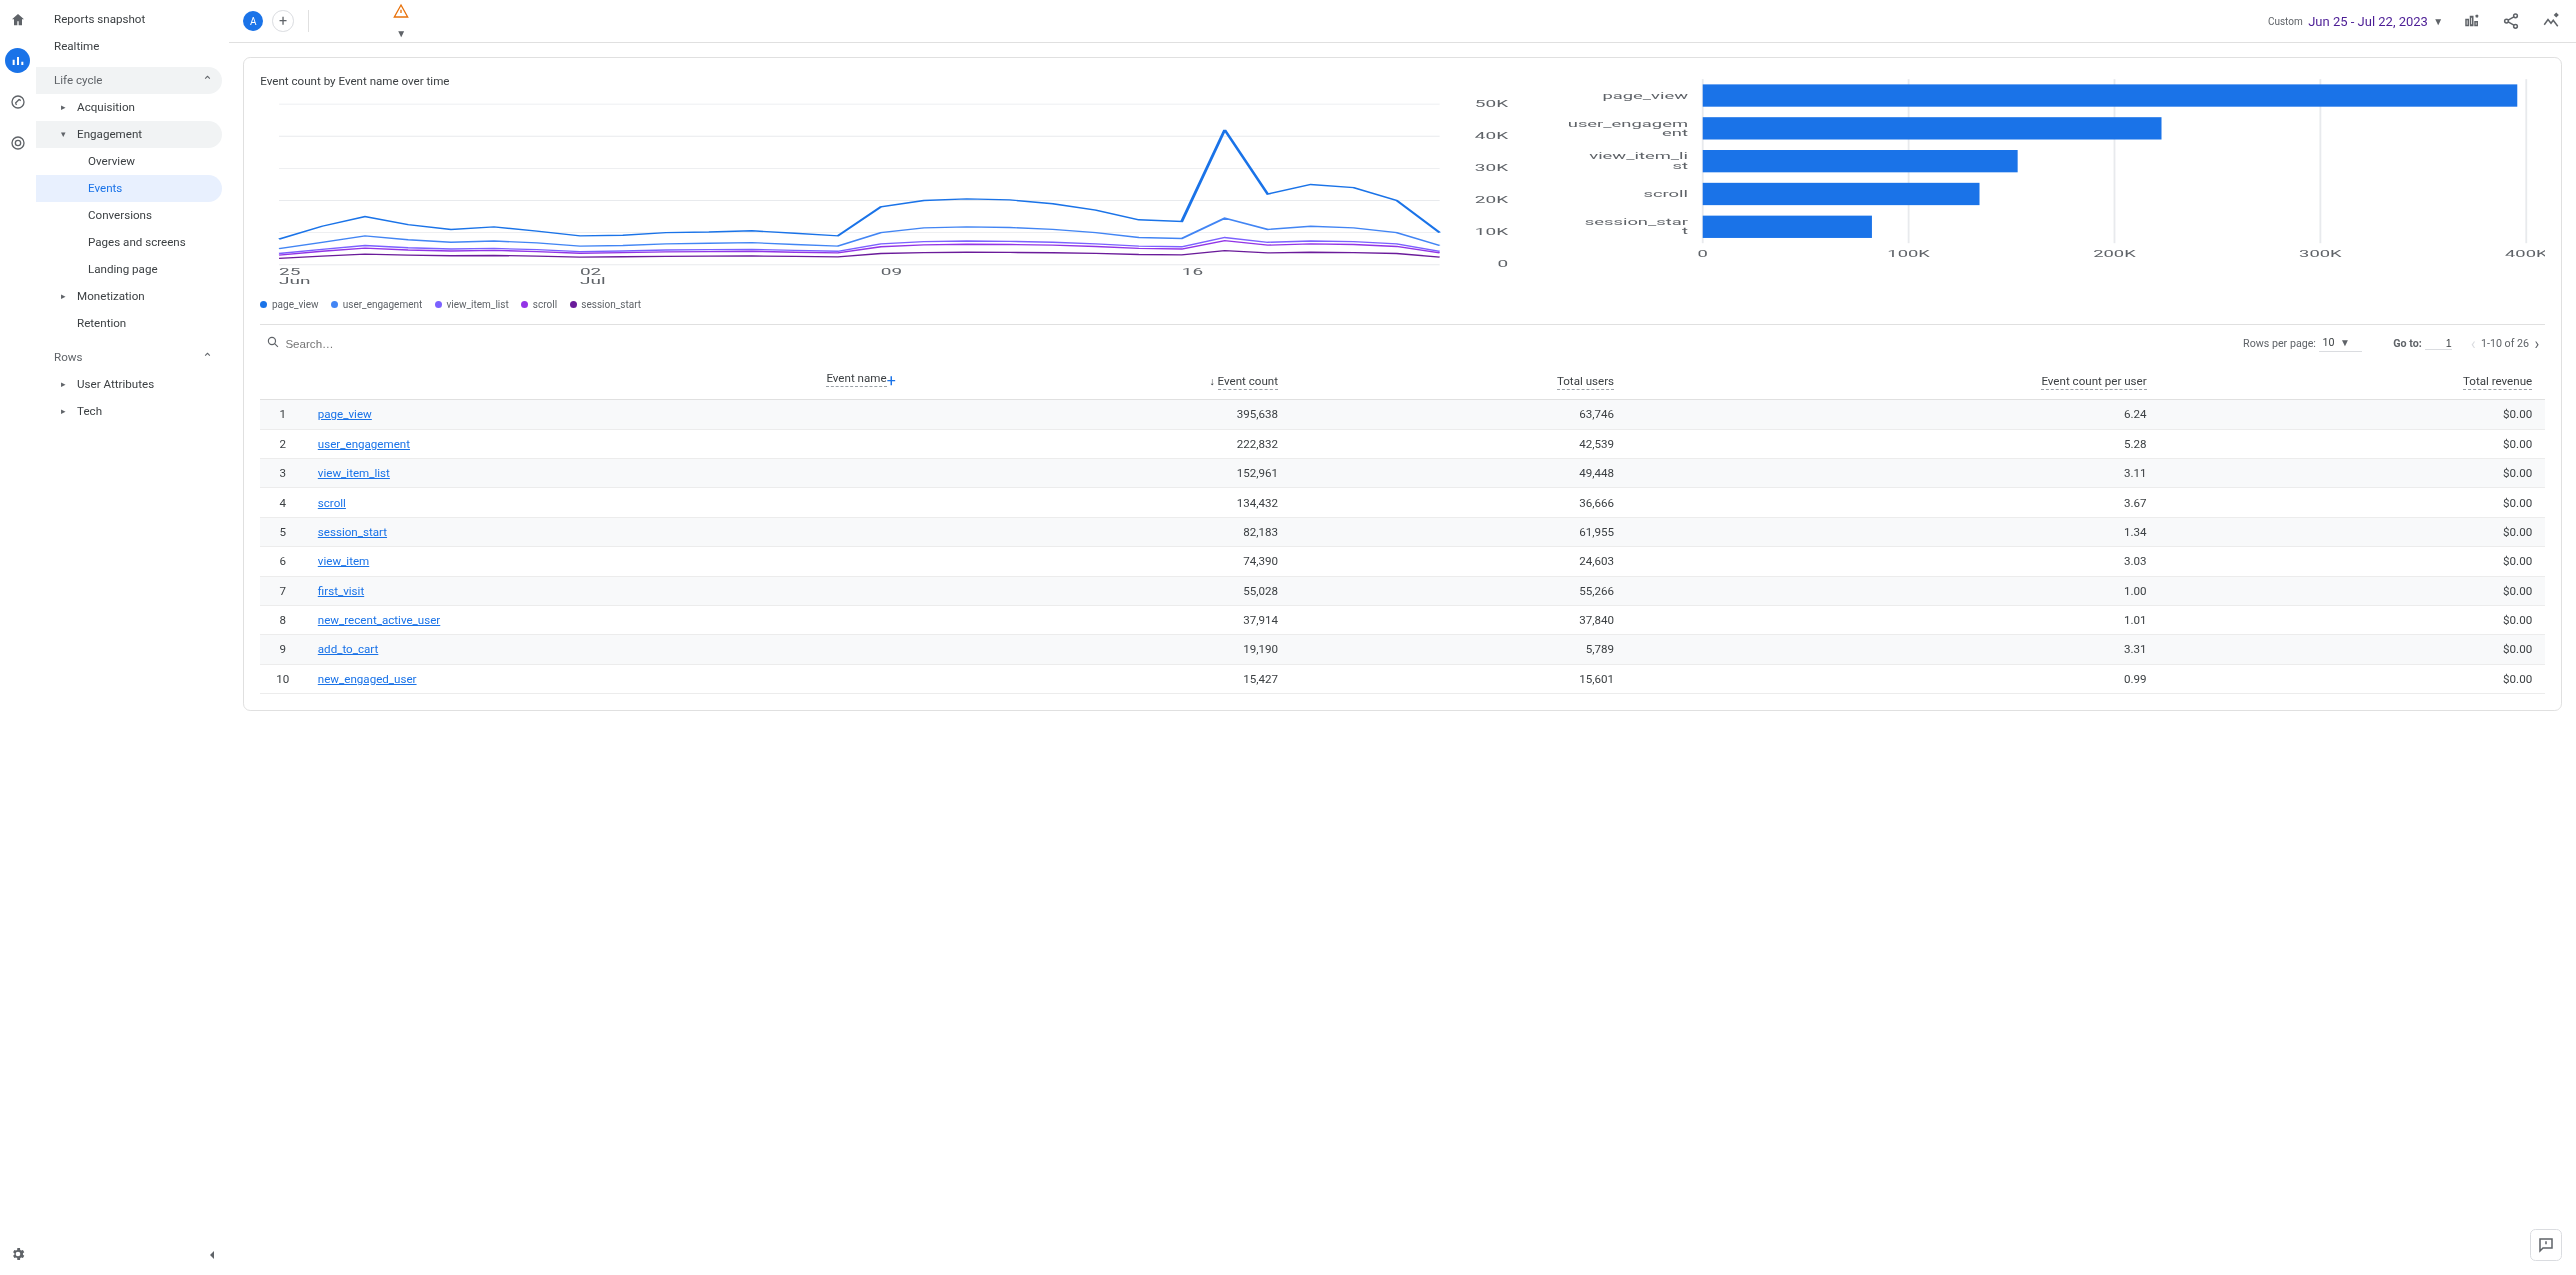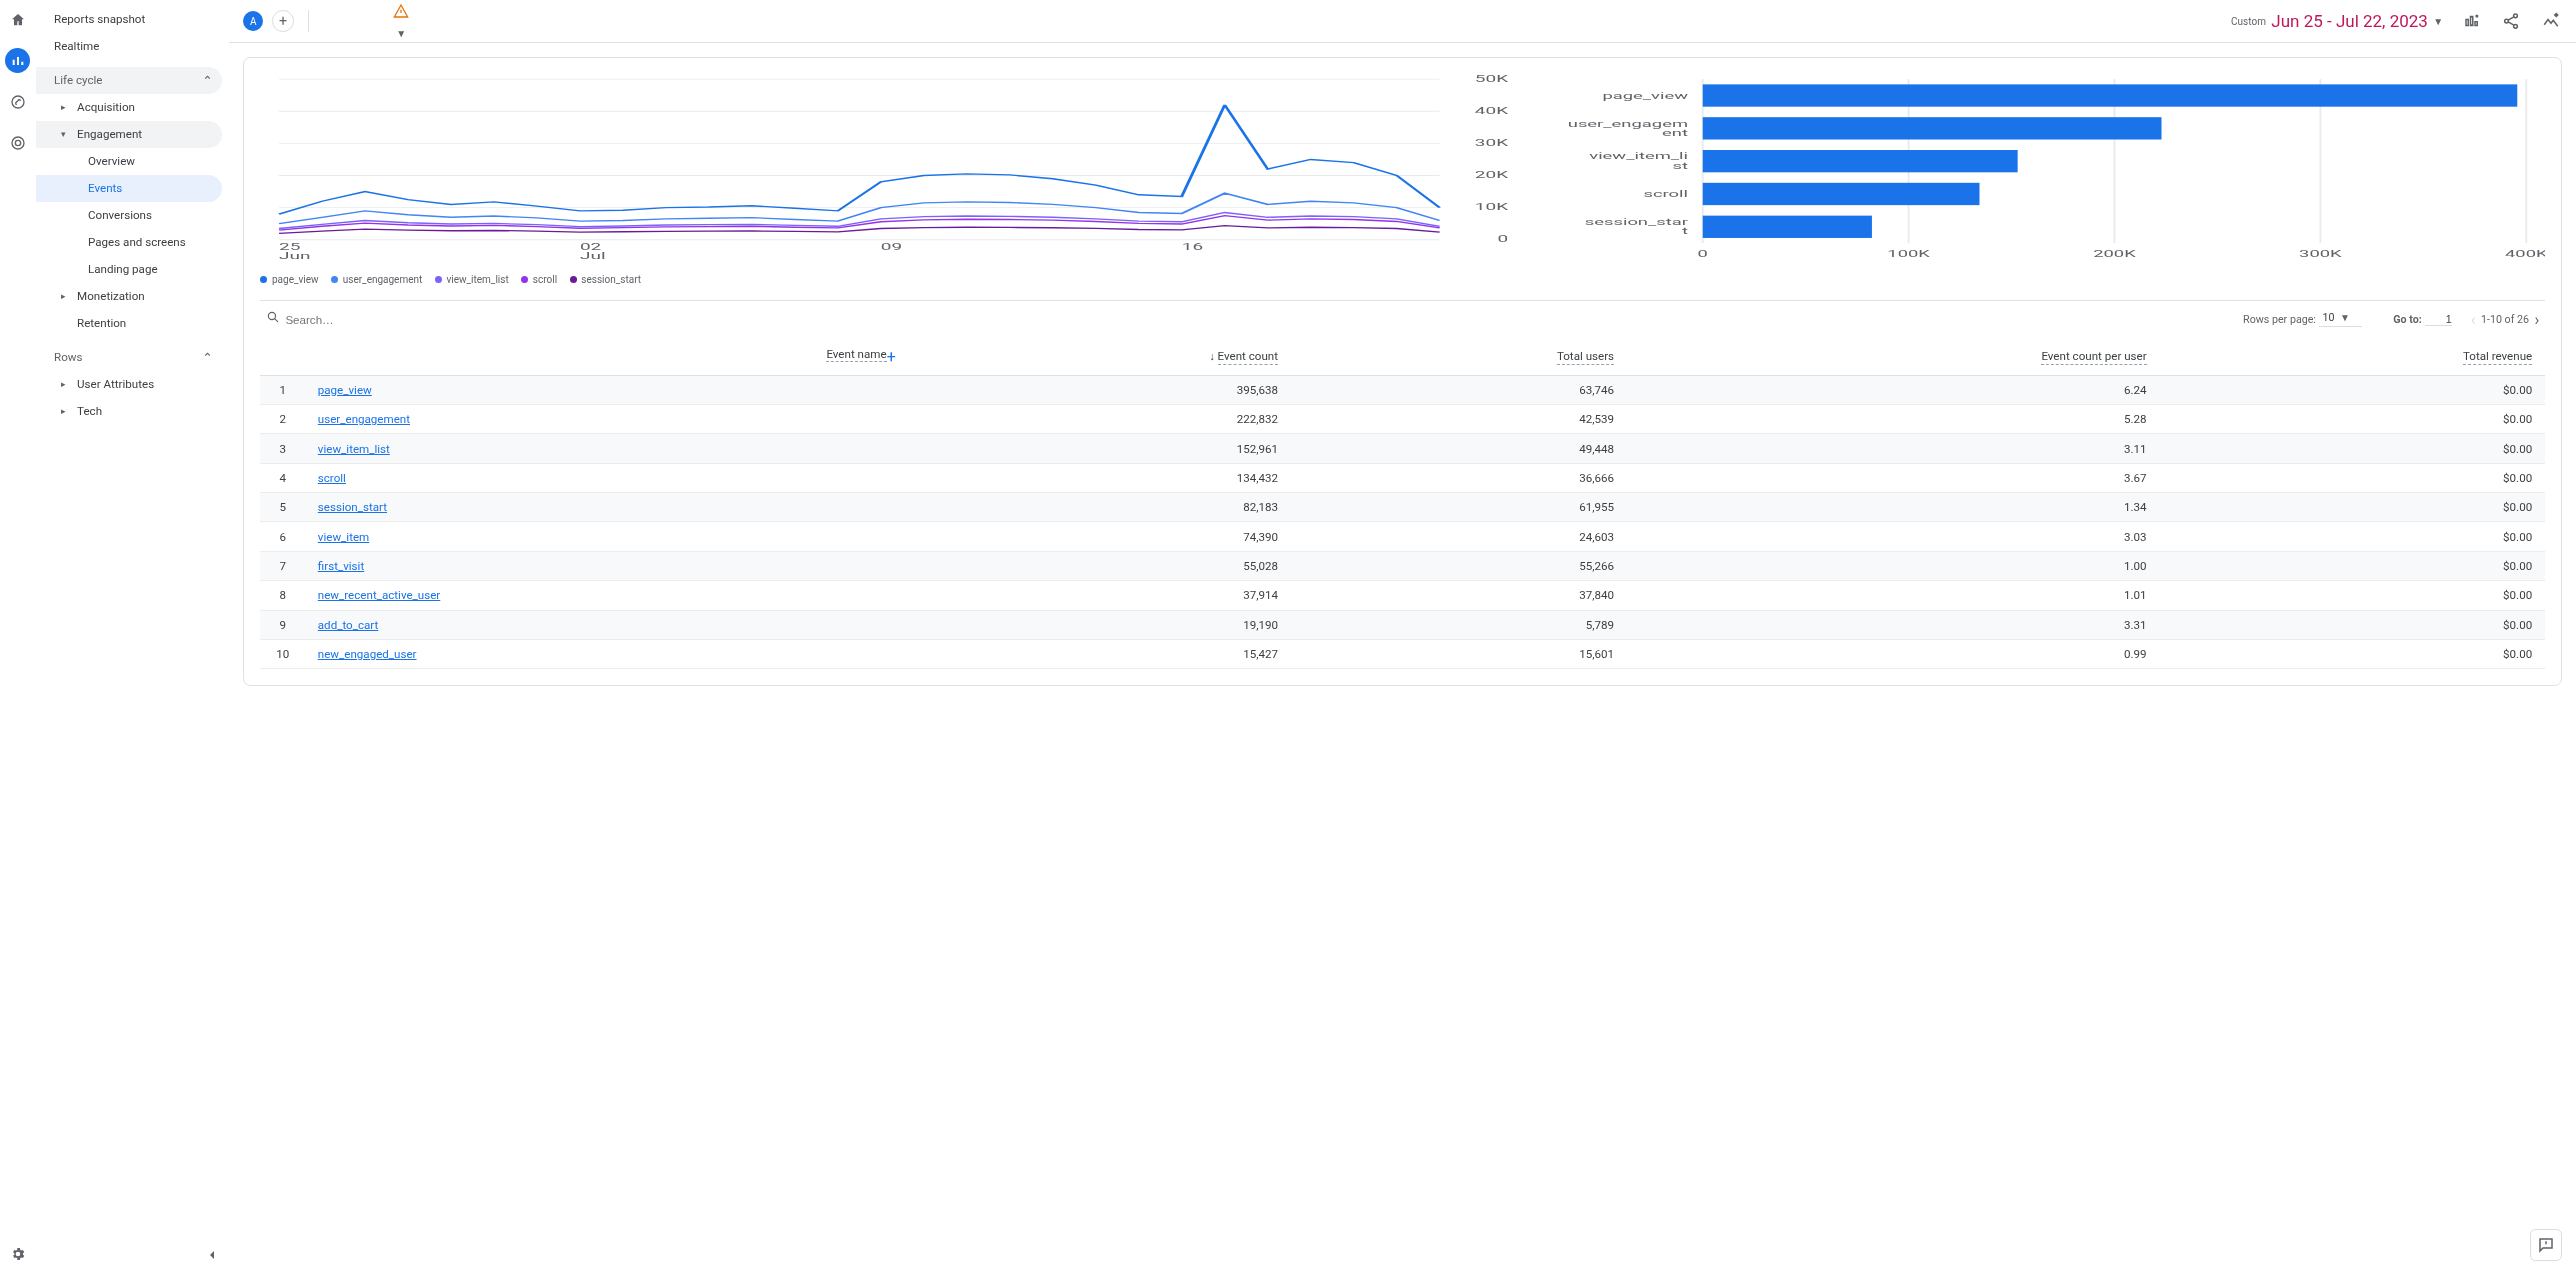--- a/index.html
+++ b/index.html
@@ -30,7 +30,7 @@
 .top-spacer { flex: 1; }
 .date-wrap { display: flex; align-items: center; gap: 5.4px; }
 .date-label { font-size: 10px; color: #5f6368; }
-.date-range { font-size: 17px; color: #be185d; }
+.date-range { font-size: 13px; color: #4c1d95; }
 .top-icon { width: 21.5px; height: 21.5px; display: flex; align-items: center; justify-content: center; color: #5f6368; cursor: pointer; margin-left: 9px; }
 .content { flex: 1; overflow: auto; padding: 14.3px; background: #fff; }
 .card { border: 0.9px solid #e0e0e0; border-radius: 7.2px; padding: 16px; }

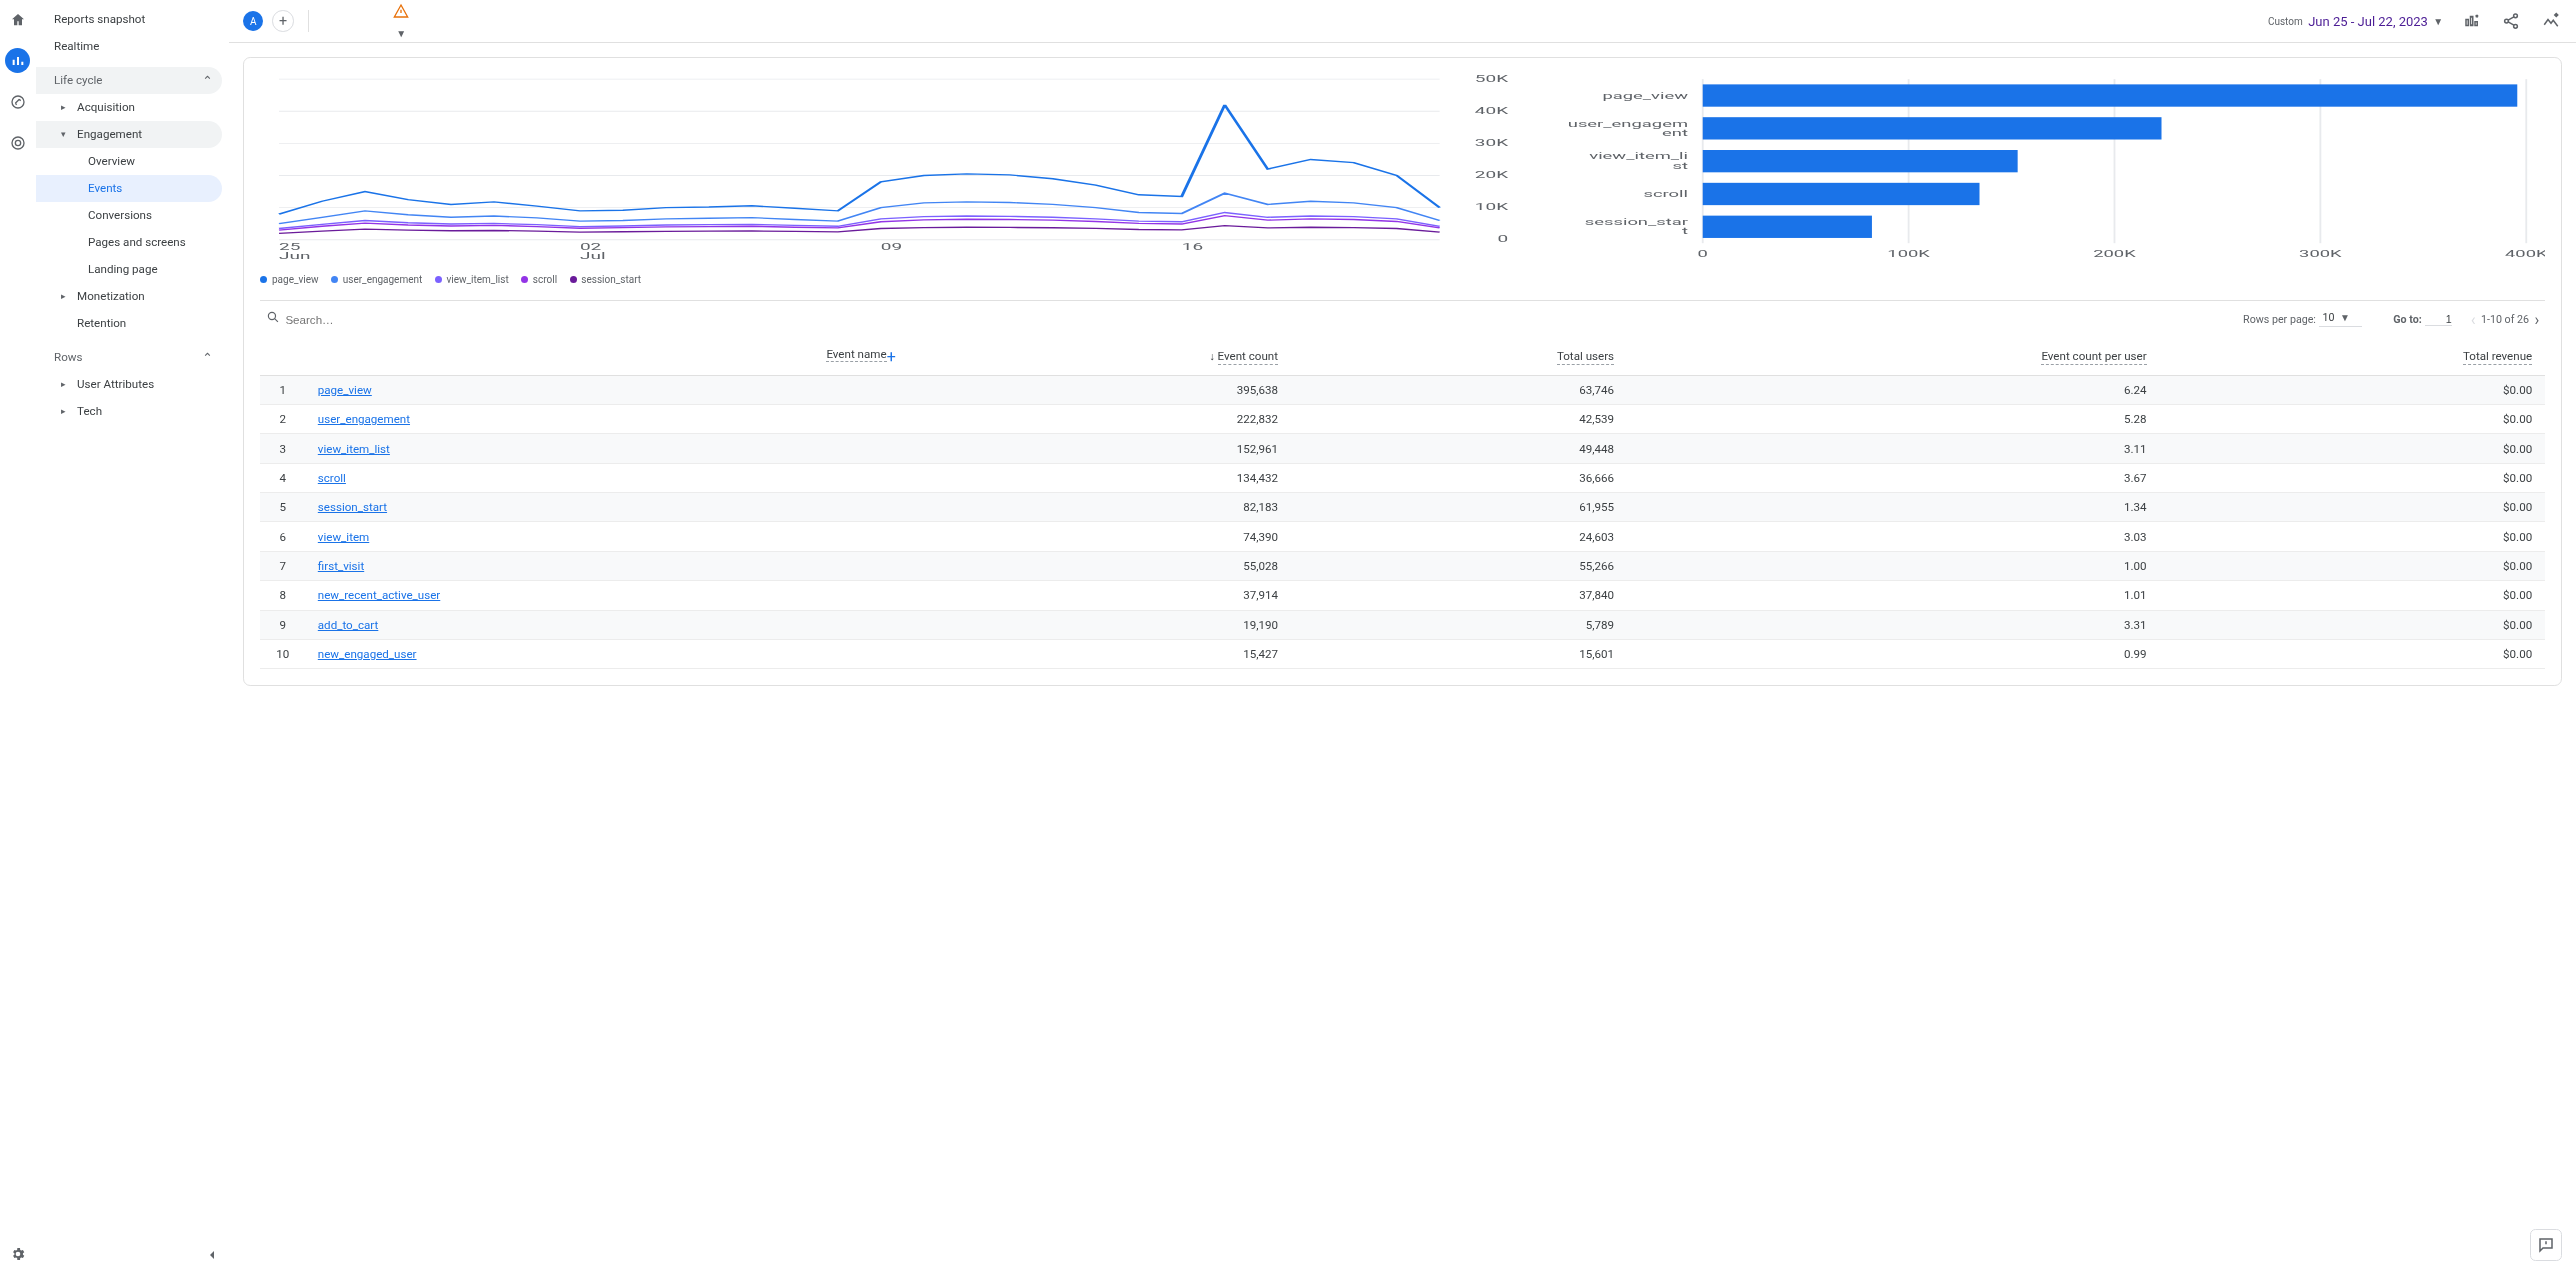--- a/index.html
+++ b/index.html
@@ -215,6 +215,7 @@
       <div class="card">
         <div class="charts-row">
           <div class="chart-left">
+            <div class="chart-title">Event count by Event name over time</div>
             <svg class="line-chart" id="line-chart" viewBox="0 0 660 220" preserveAspectRatio="none" style="font-size:13px">
                 <line class="gridline" x1="10" y1="194" x2="620" y2="194"></line>
                 <text class="axis-text" x="656" y="197" text-anchor="end">0</text>

